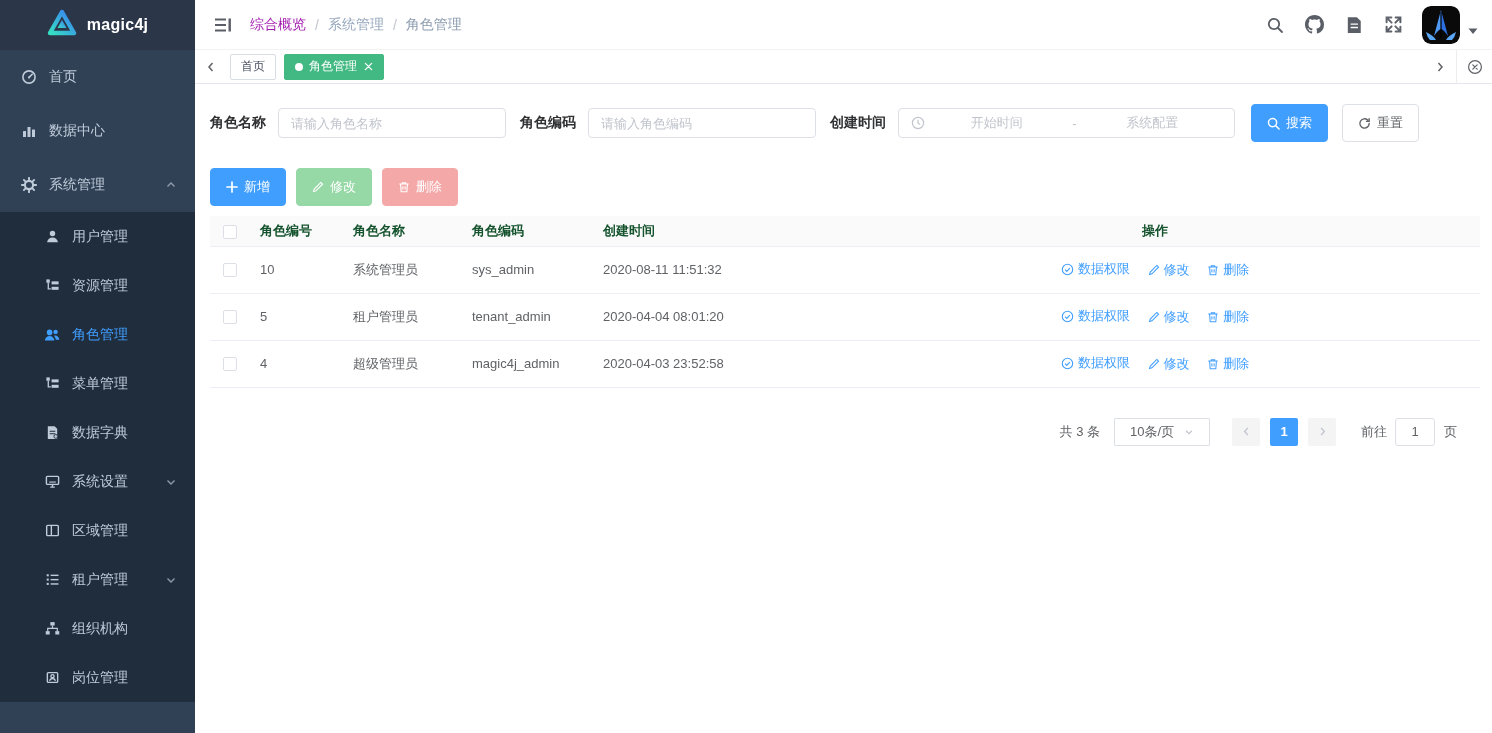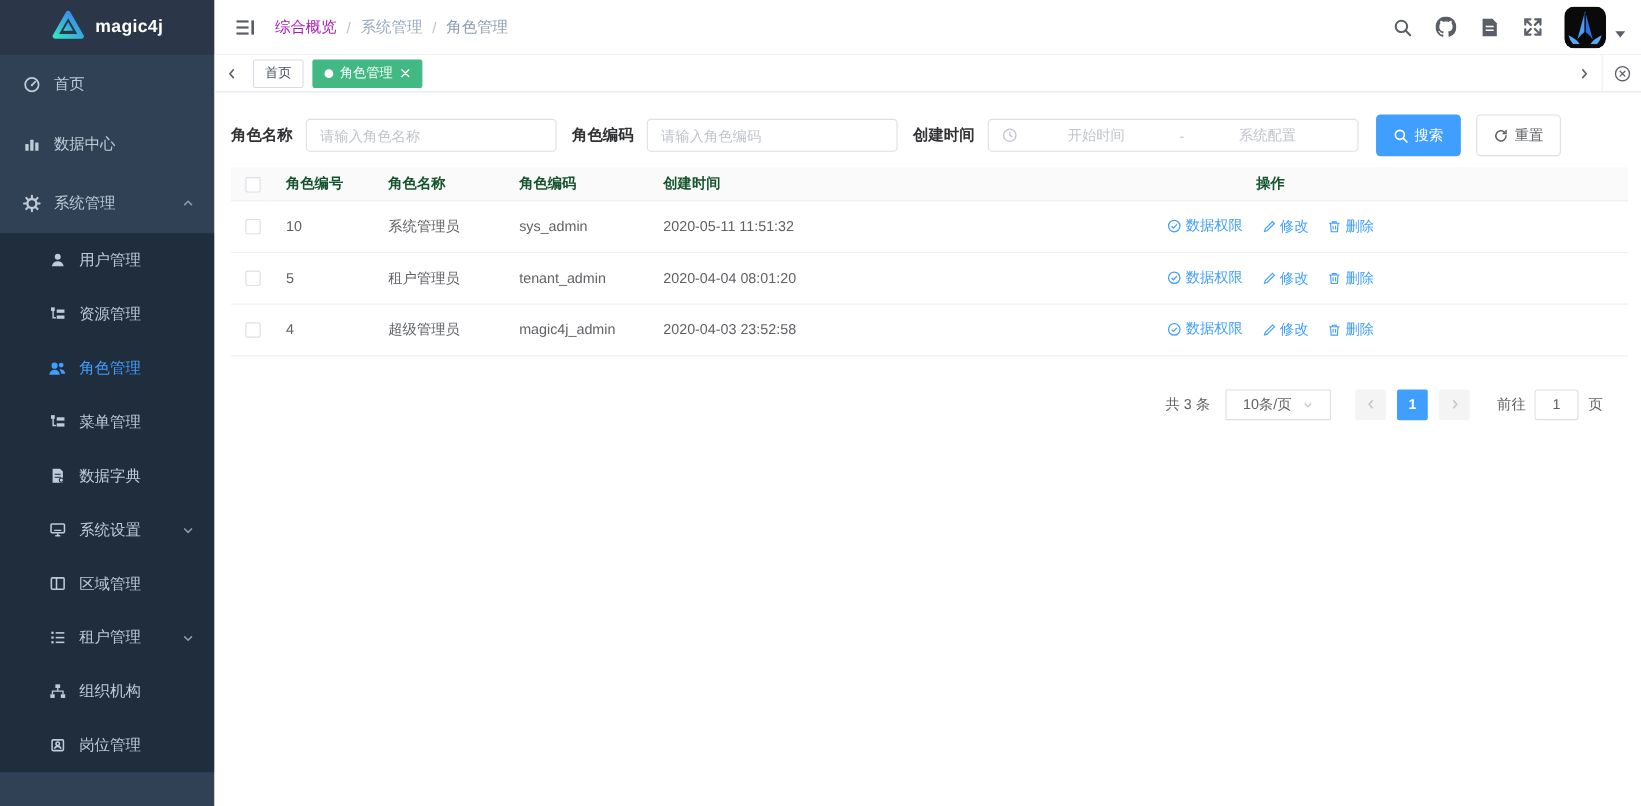--- a/index.html
+++ b/index.html
@@ -416,6 +416,26 @@
         </button>
       </div>
 
+      <div class="toolbar">
+        <button class="btn btn-primary">
+          <svg width="12" height="12" viewBox="0 0 12 12" stroke="#fff" stroke-width="1.7" stroke-linecap="round">
+              <path d="M6 1v10M1 6h10"></path>
+            </svg>
+          <span>新增</span>
+        </button>
+        <button class="btn btn-success-dis">
+          <svg width="12" height="12" viewBox="0 0 14 14" fill="none" stroke="#fff" stroke-width="1.3">
+            <path d="M10.3 1.7l2 2L4.6 11.4l-2.8.8.8-2.8z"></path>
+          </svg>
+          <span>修改</span>
+        </button>
+        <button class="btn btn-danger-dis">
+          <svg width="12" height="12" viewBox="0 0 14 14" fill="none" stroke="#fff" stroke-width="1.3">
+            <path d="M1.5 3.5h11M5 3.5V2h4v1.5M3 3.5l.7 9h6.6l.7-9M5.7 6v4M8.3 6v4"></path>
+          </svg>
+          <span>删除</span>
+        </button>
+      </div>
 
       <table class="grid">
         <colgroup>

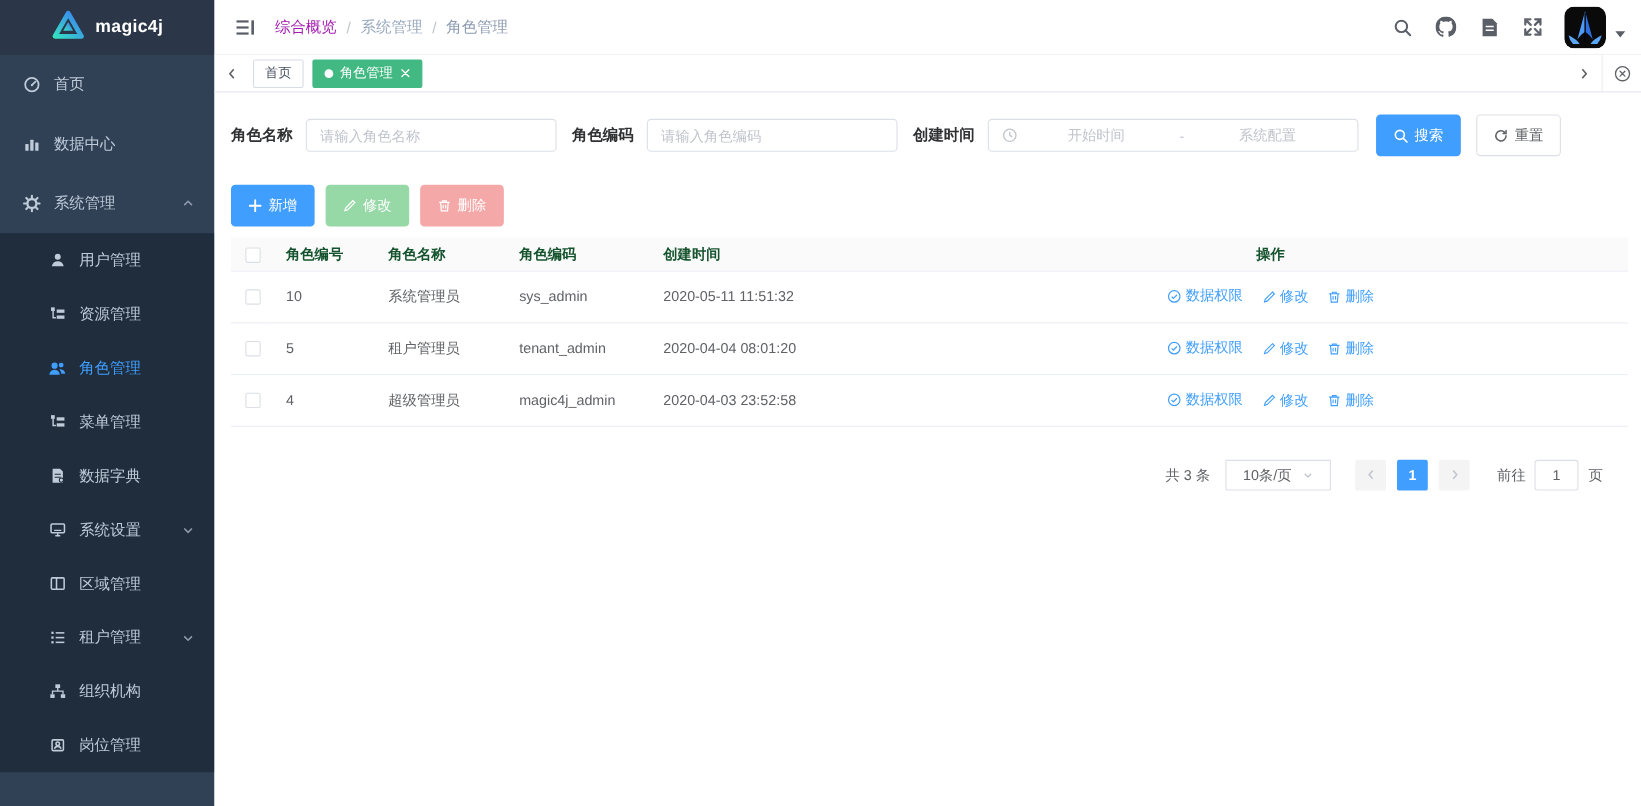--- a/index.html
+++ b/index.html
@@ -462,7 +462,7 @@
             <td>10</td>
             <td>系统管理员</td>
             <td>sys_admin</td>
-            <td>2020-05-11 11:51:32</td>
+            <td>2020-08-11 11:51:32</td>
             <td class="ops">
               <span class="op-link">
                 <svg width="13" height="13" viewBox="0 0 14 14" fill="none" stroke="currentColor" stroke-width="1.2">

